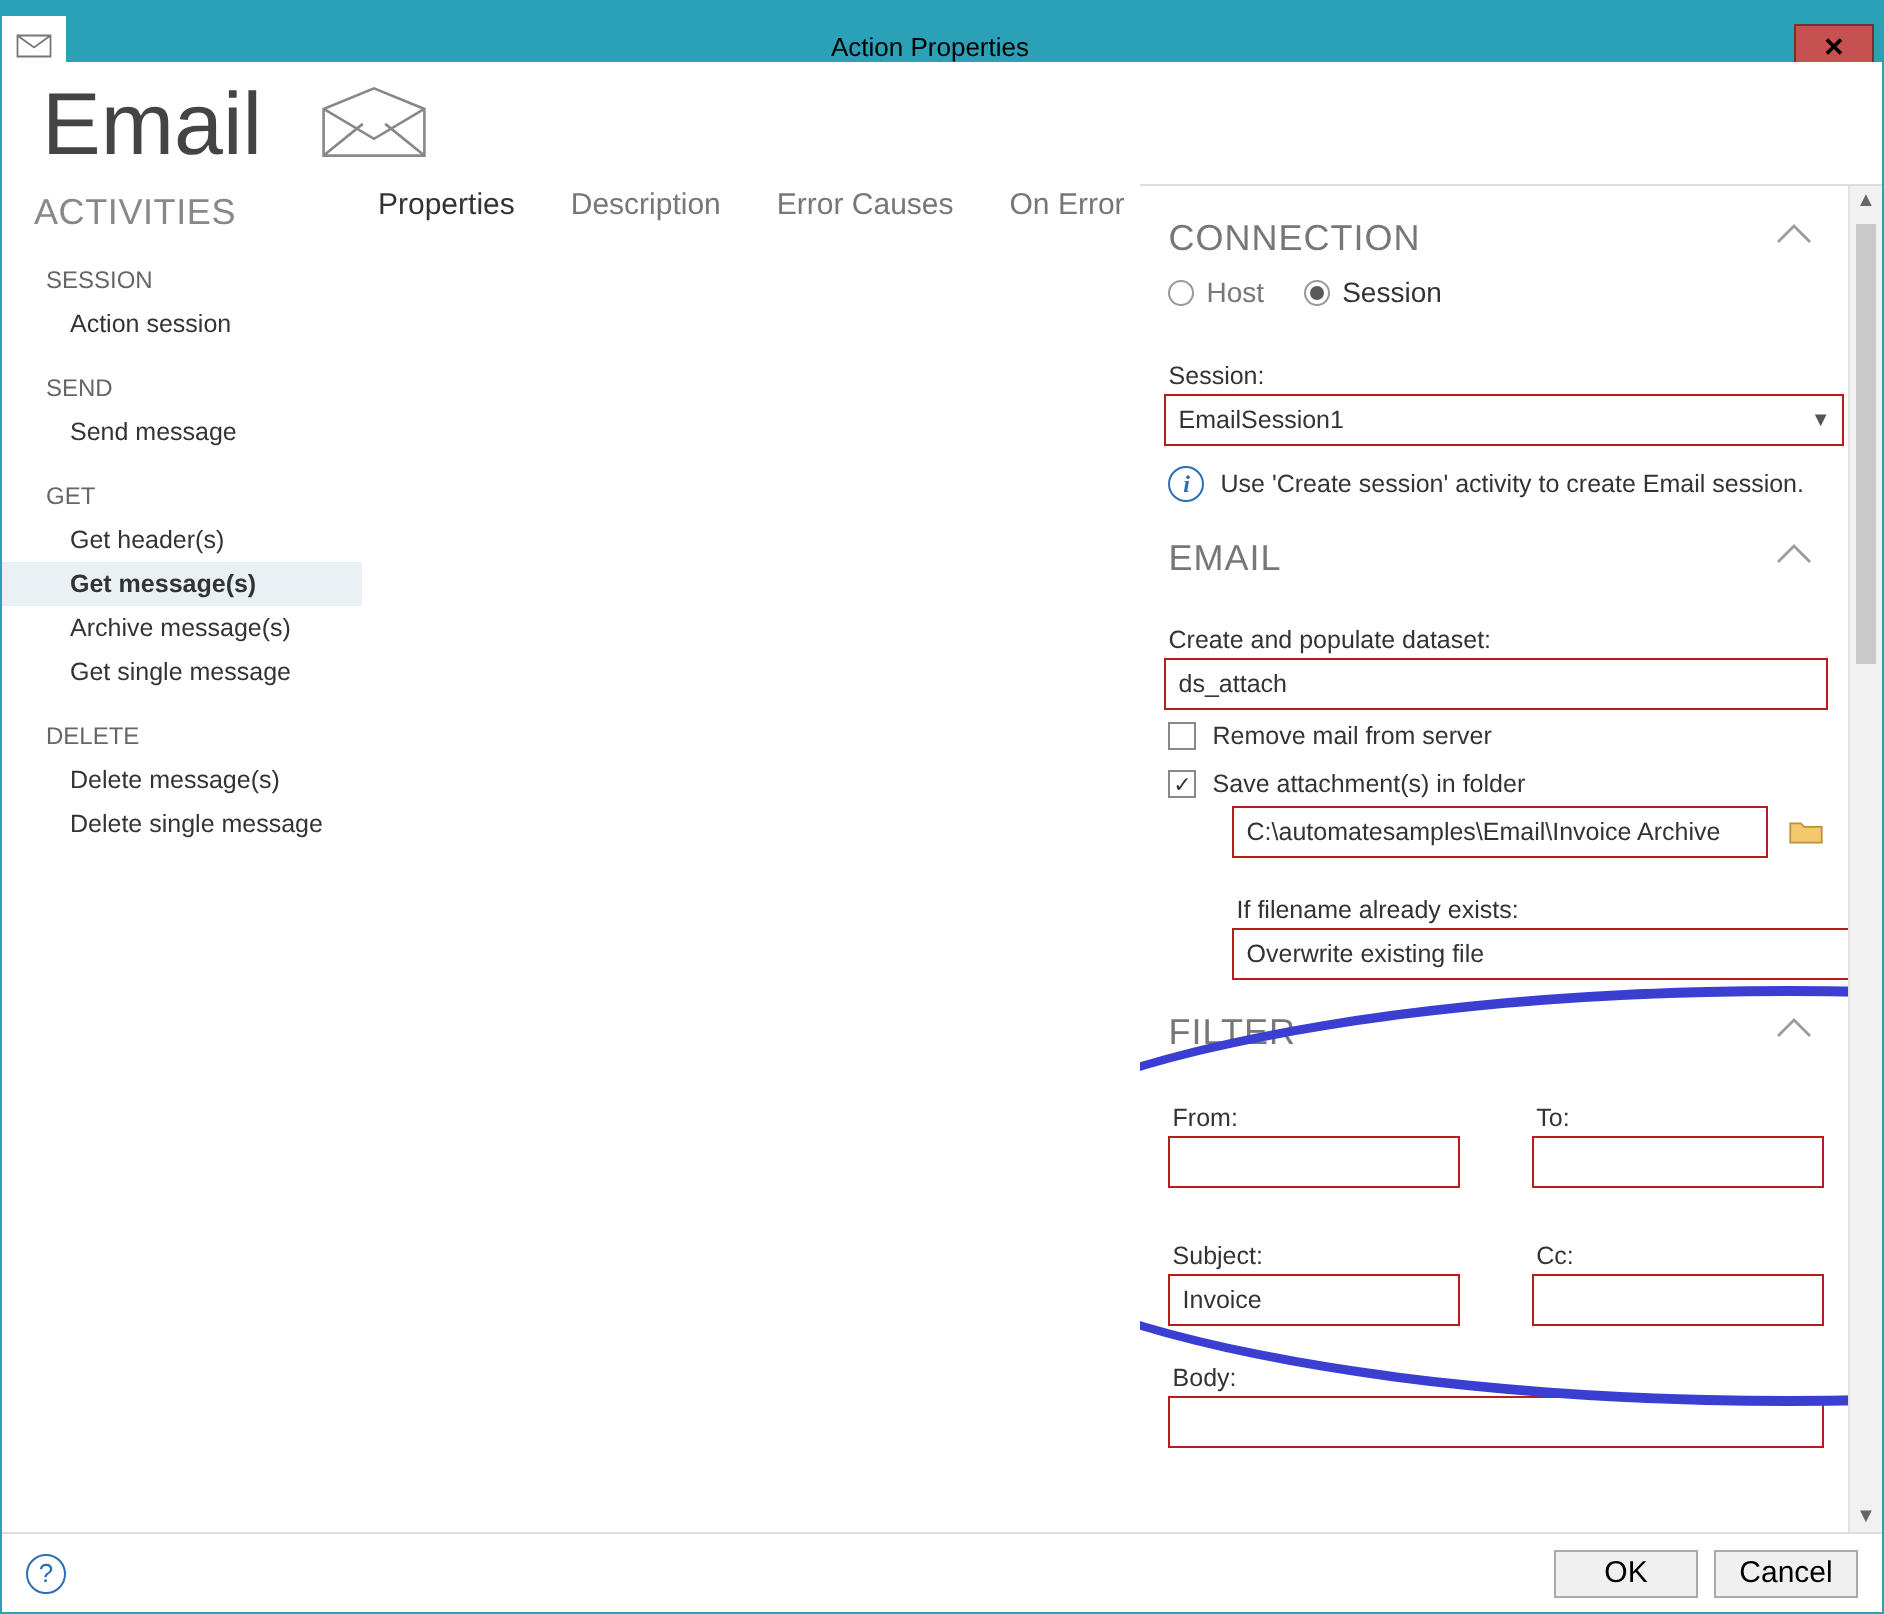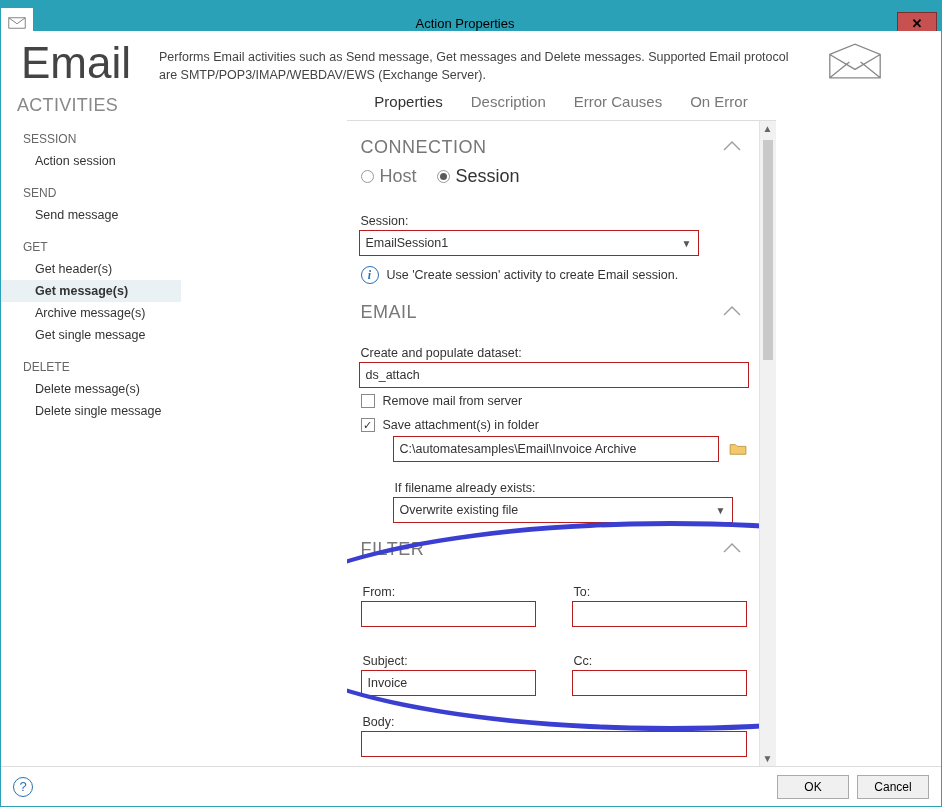--- a/index.html
+++ b/index.html
@@ -104,7 +104,6 @@
 
   <div class="header">
     <div class="big-title">Email</div>
-    <div class="desc">Performs Email activities such as Send message, Get messages and Delete messages. Supported Email protocol are SMTP/POP3/IMAP/WEBDAV/EWS (Exchange Server).</div>
     <div class="hicon">
       <svg viewBox="0 0 60 42">
           <path d="M3 14 L30 3 L57 14 L57 39 L3 39 Z M3 14 L30 30 L57 14 M3 39 L24 22 M57 39 L36 22"></path>

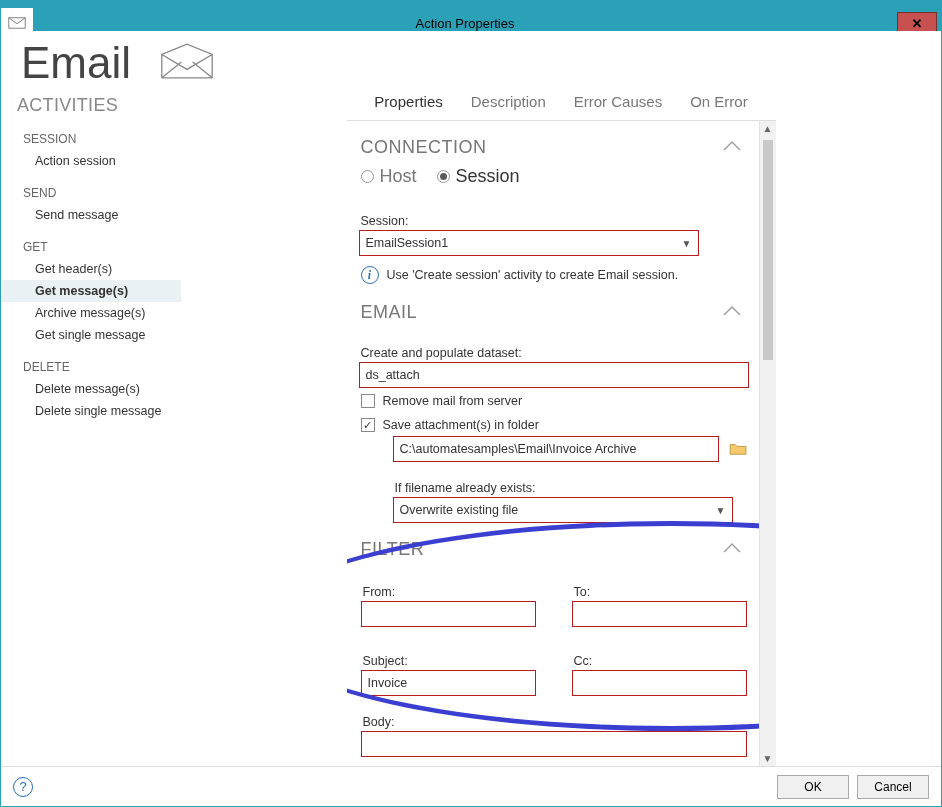--- a/index.html
+++ b/index.html
@@ -33,7 +33,7 @@
   .sidebar .section-gap { height:8px; }
 
   
-  .rightcol { flex:1; display:flex; flex-direction:column; border-left: 0; align-items: center; }
+  .rightcol { flex:1; display:flex; flex-direction:row; border-left: 0; }
   .tabs { display:flex; gap: 28px; padding: 2px 8px 10px 8px; font-size: 15px; color:#777; }
   .tabs .tab { cursor:pointer; }
   .tabs .tab.active { color:#333; font-weight:500; }

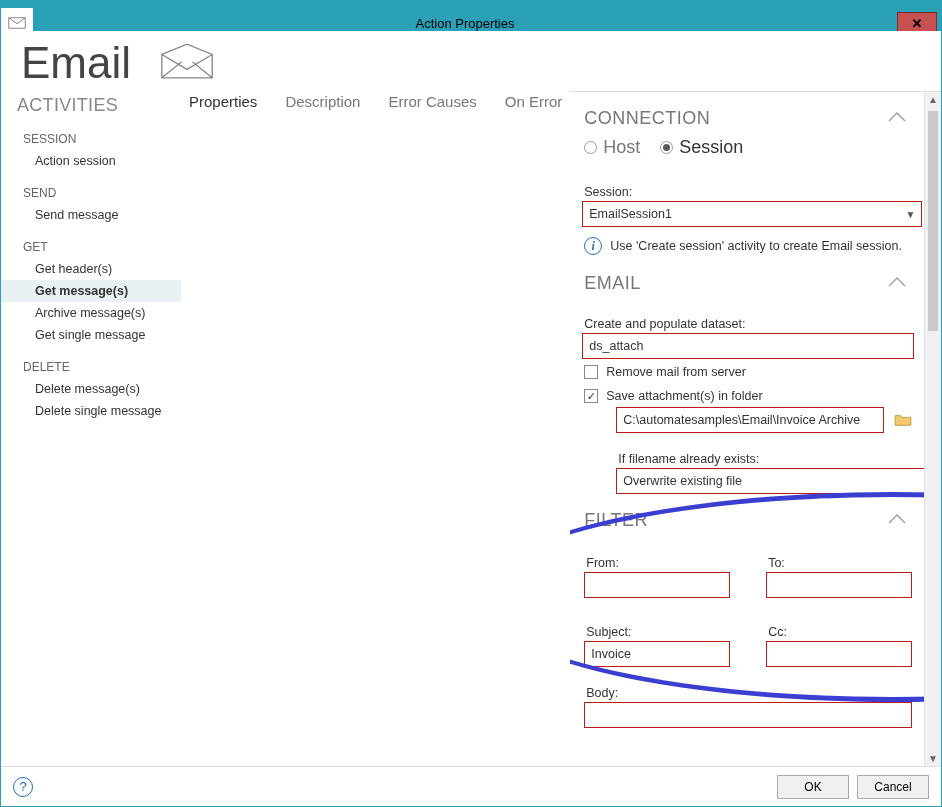--- a/index.html
+++ b/index.html
@@ -49,7 +49,7 @@
   .sec-head .lbl { font-size: 18px; color:#777; font-weight:300; letter-spacing:.5px; }
   .sec-head .chev svg { width:22px; height:14px; stroke:#9c9c9c; fill:none; stroke-width:1.4; }
 
-  .radio-row { display:flex; gap: 20px; align-items:center; padding: 4px 0 8px 2px; color:#777; font-size:18px; }
+  .radio-row { display:flex; gap: 20px; align-items:center; padding: 4px 0 8px 2px; color:#777; font-size:14px; }
   .radio { width:13px; height:13px; border:1px solid #999; border-radius:50%; display:inline-flex; align-items:center; justify-content:center; }
   .radio.sel::after{ content:""; width:7px; height:7px; background:#5a5a5a; border-radius:50%; }
   .radio-label { display:flex; align-items:center; gap:6px; cursor:pointer; }

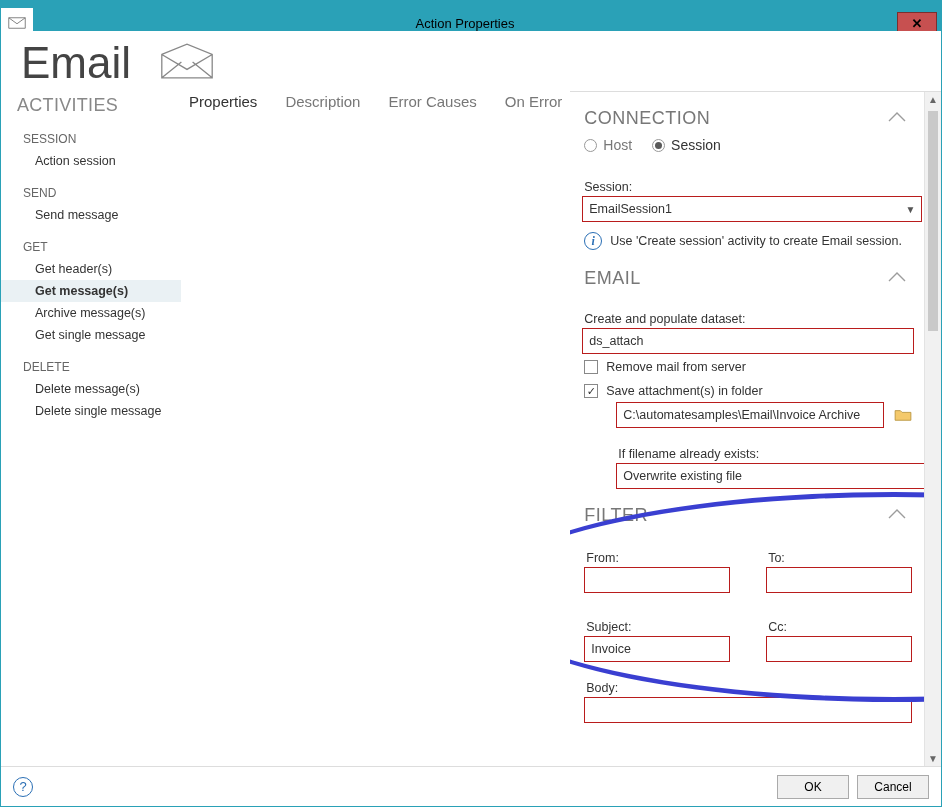--- a/index.html
+++ b/index.html
@@ -82,7 +82,7 @@
   .footer { height:40px; border-top:1px solid #ddd; display:flex; align-items:center; padding:0 12px; gap:8px; }
   .footer .help { width:20px; height:20px; border:1.5px solid #2a6fb5; border-radius:50%; color:#2a6fb5; display:flex; align-items:center; justify-content:center; font-size:13px; cursor:pointer; }
   .footer .spacer { flex:1; }
-  .footer button { width:72px; height:24px; background:#f0f0f0; border:1px solid #aaa; font-size:12px; cursor:pointer; }
+  .footer button { width:72px; height:24px; background:#f0f0f0; border:1px solid #aaa; font-size:15px; cursor:pointer; }
 
 </style>
 </head>

